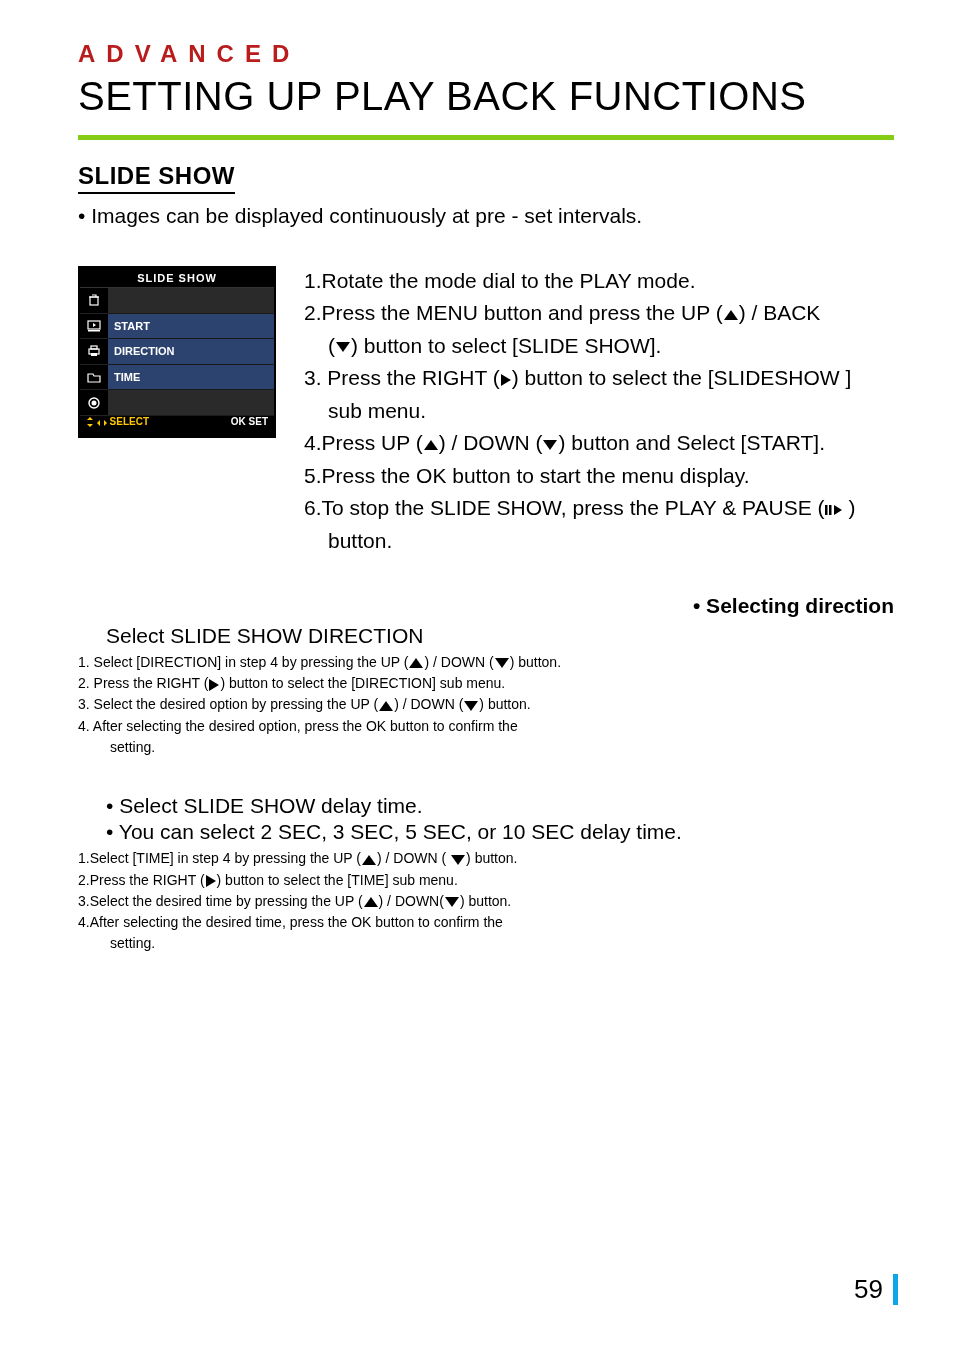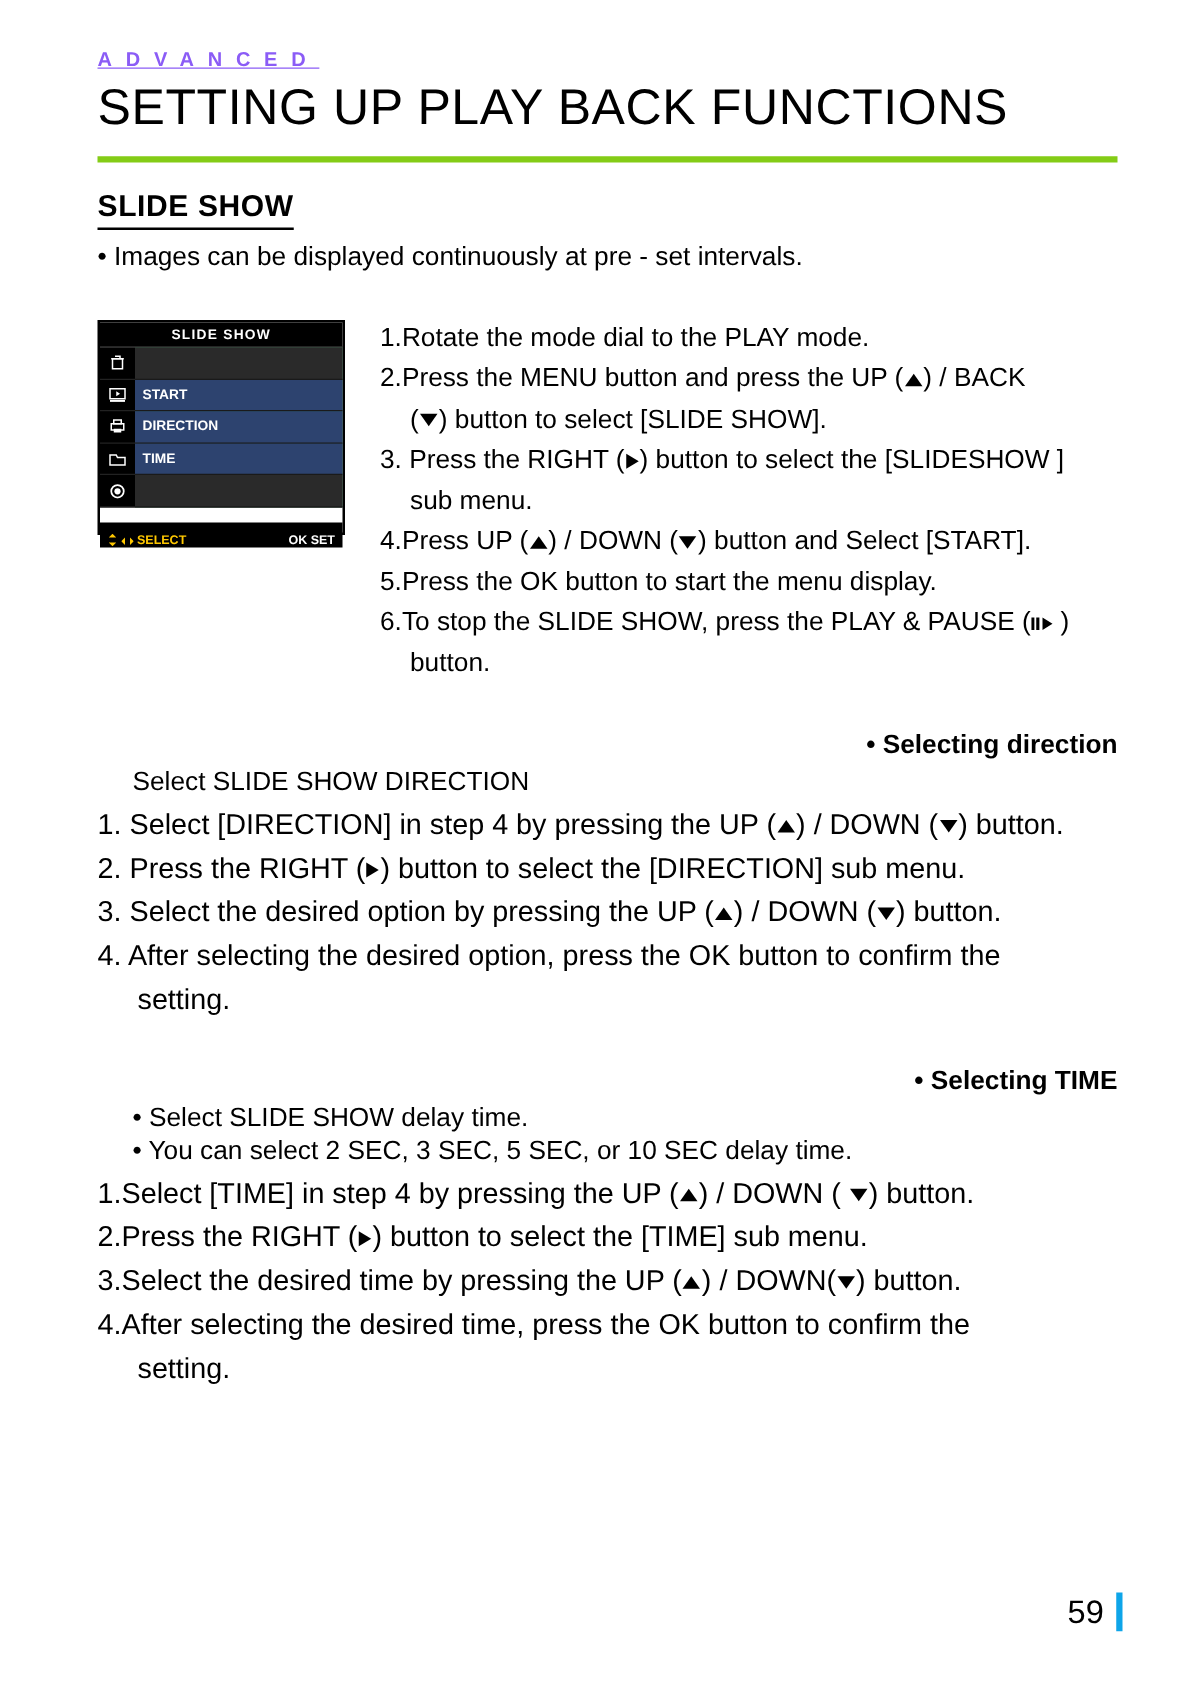--- a/index.html
+++ b/index.html
@@ -5,7 +5,7 @@
   * { box-sizing: border-box; margin: 0; padding: 0; }
   html, body { width: 954px; height: 1355px; background: #fff; font-family: "Segoe UI", Arial, sans-serif; color: #000; }
   .page { padding: 40px 60px 30px 78px; position: relative; height: 100%; }
-  .section-label { font-size: 16px; letter-spacing: 11px; font-weight: 600; color: #8b5cf6; text-decoration: underline; }
+  .section-label { font-size: 24px; letter-spacing: 11px; font-weight: 600; color: #b91c1c; }
   .title { font-size: 40px; font-weight: 400; margin-top: 6px; border-bottom: 5px solid #84cc16; padding-bottom: 16px; letter-spacing: 0.5px; }
   .subhead { font-size: 24px; font-weight: 900; margin-top: 22px; border-bottom: 2px solid #000; display: inline-block; padding-bottom: 2px; letter-spacing: 0.5px; }
   .intro { font-size: 21px; margin-top: 10px; }

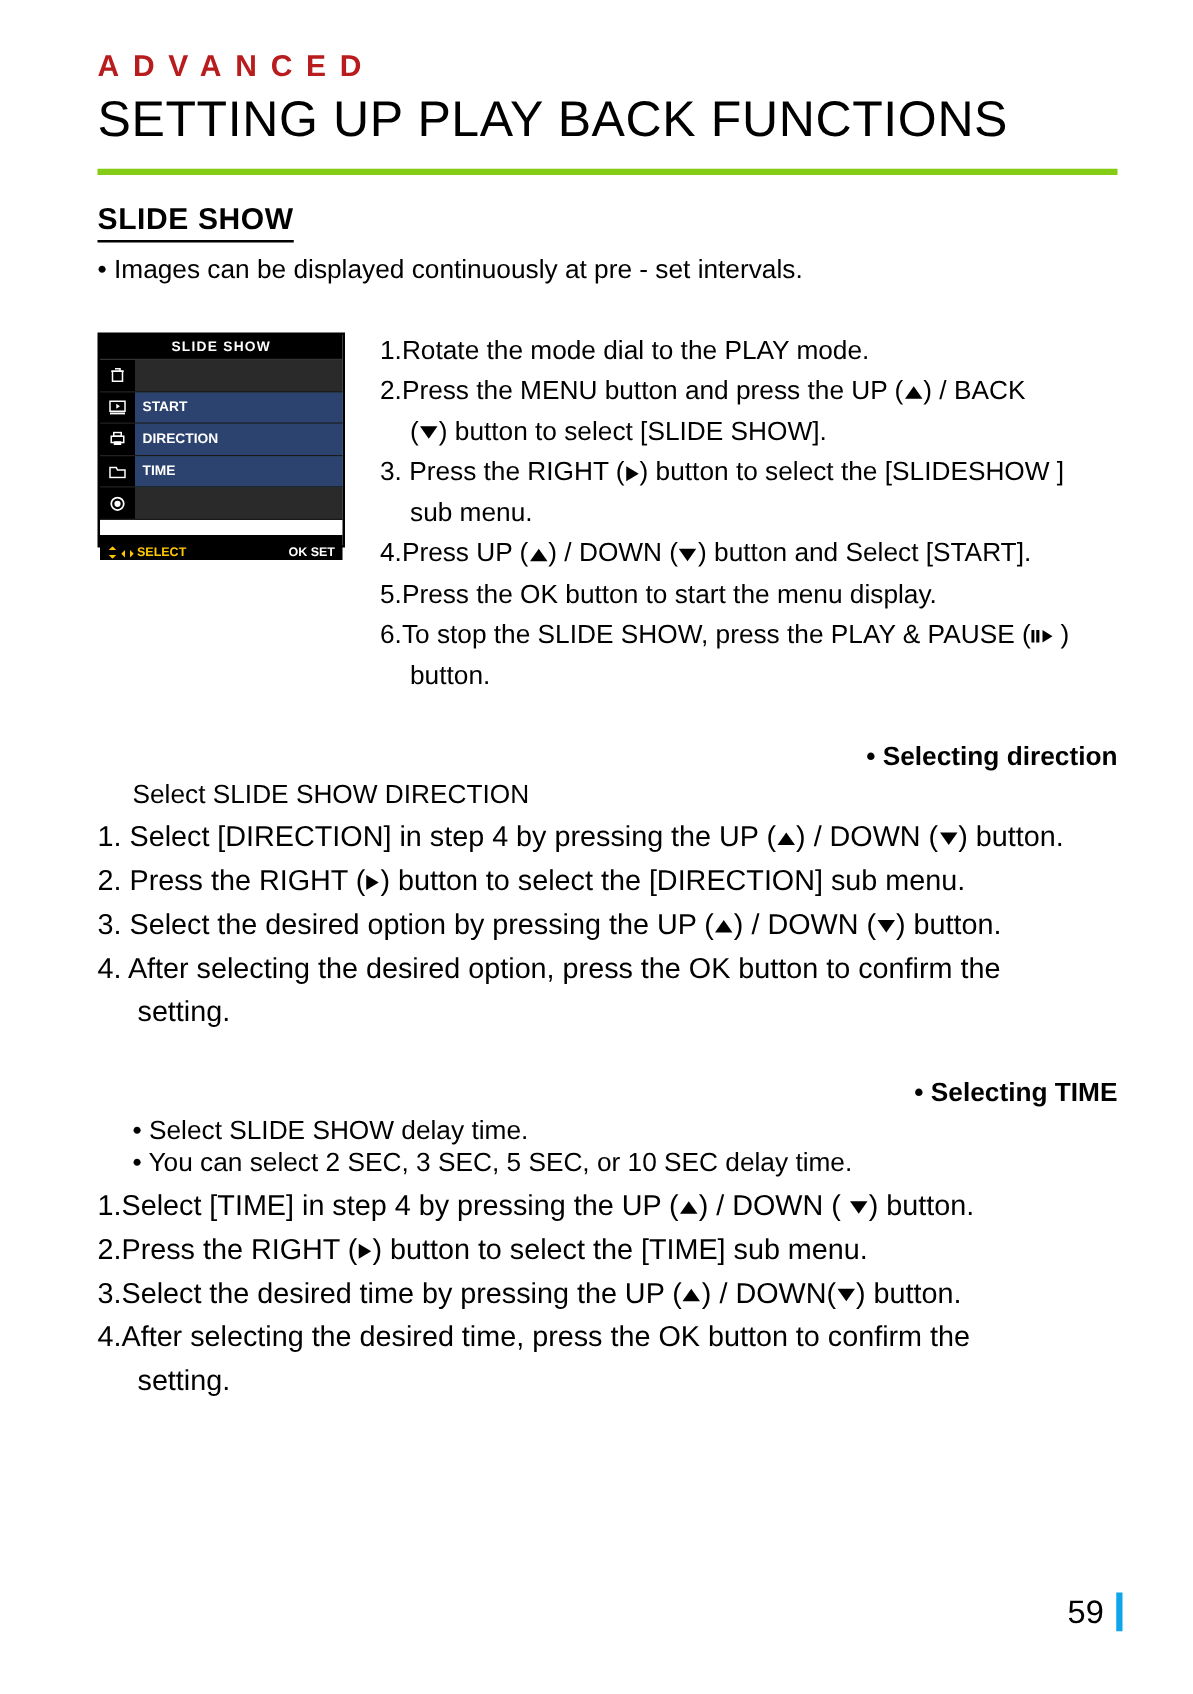--- a/index.html
+++ b/index.html
@@ -18,7 +18,7 @@
   .lcd-rows { flex: 1; display: flex; flex-direction: column; background: #14532d; }
   .lcd-row { flex: 1; display: flex; align-items: center; padding-left: 6px; font-weight: bold; font-size: 11px; border-bottom: 1px solid #1a1a1a; }
   .lcd-row.unlabeled { background: #2a2a2a; }
-  .lcd-bottom { background: #000; height: 20px; display: flex; align-items: flex-end; justify-content: space-between; padding: 0 6px; font-size: 10px; font-weight: bold; margin-top: 12px; }
+  .lcd-bottom { background: #000; height: 20px; display: flex; align-items: flex-start; justify-content: space-between; padding: 0 6px; font-size: 10px; font-weight: bold; }
   .lcd-bottom .sel { color: #ffc800; }
   .lcd-tri { display:inline-block; }
   .steps { font-size: 21px; line-height: 1.45; }

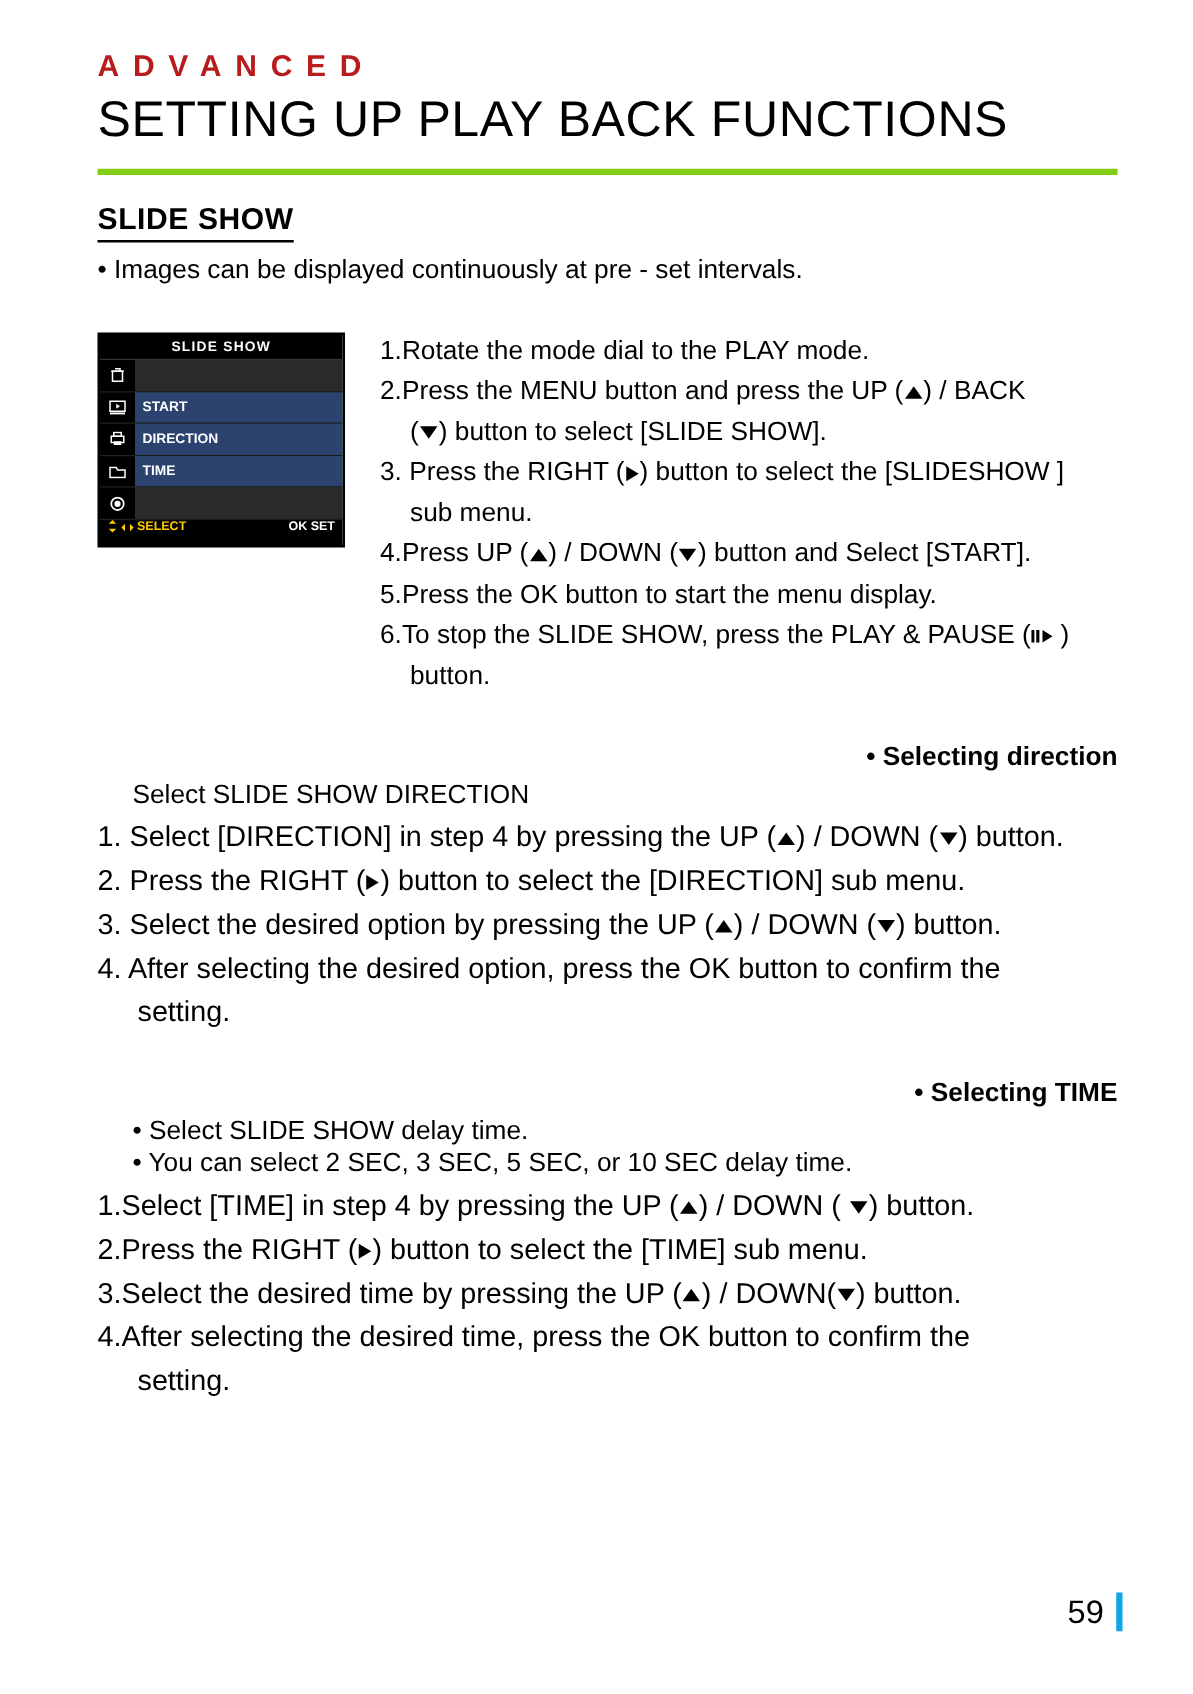--- a/index.html
+++ b/index.html
@@ -27,7 +27,7 @@
   .section { margin-top: 36px; }
   .bullet-head { font-size: 21px; font-weight: 800; text-align: right; }
   .sub-note { font-size: 21px; margin-left: 28px; margin-top: 6px; }
-  .num-steps { font-size: 23px; line-height: 1.52; margin-top: 4px; }
+  .num-steps { font-size: 14px; line-height: 1.52; margin-top: 4px; }
   .num-steps .nstep { margin-bottom: 0; }
   .num-steps .setting-indent { padding-left: 32px; }
   .page-num { position: absolute; bottom: 50px; right: 56px; font-size: 26px; border-right: 5px solid #0ea5e9; padding-right: 10px; }

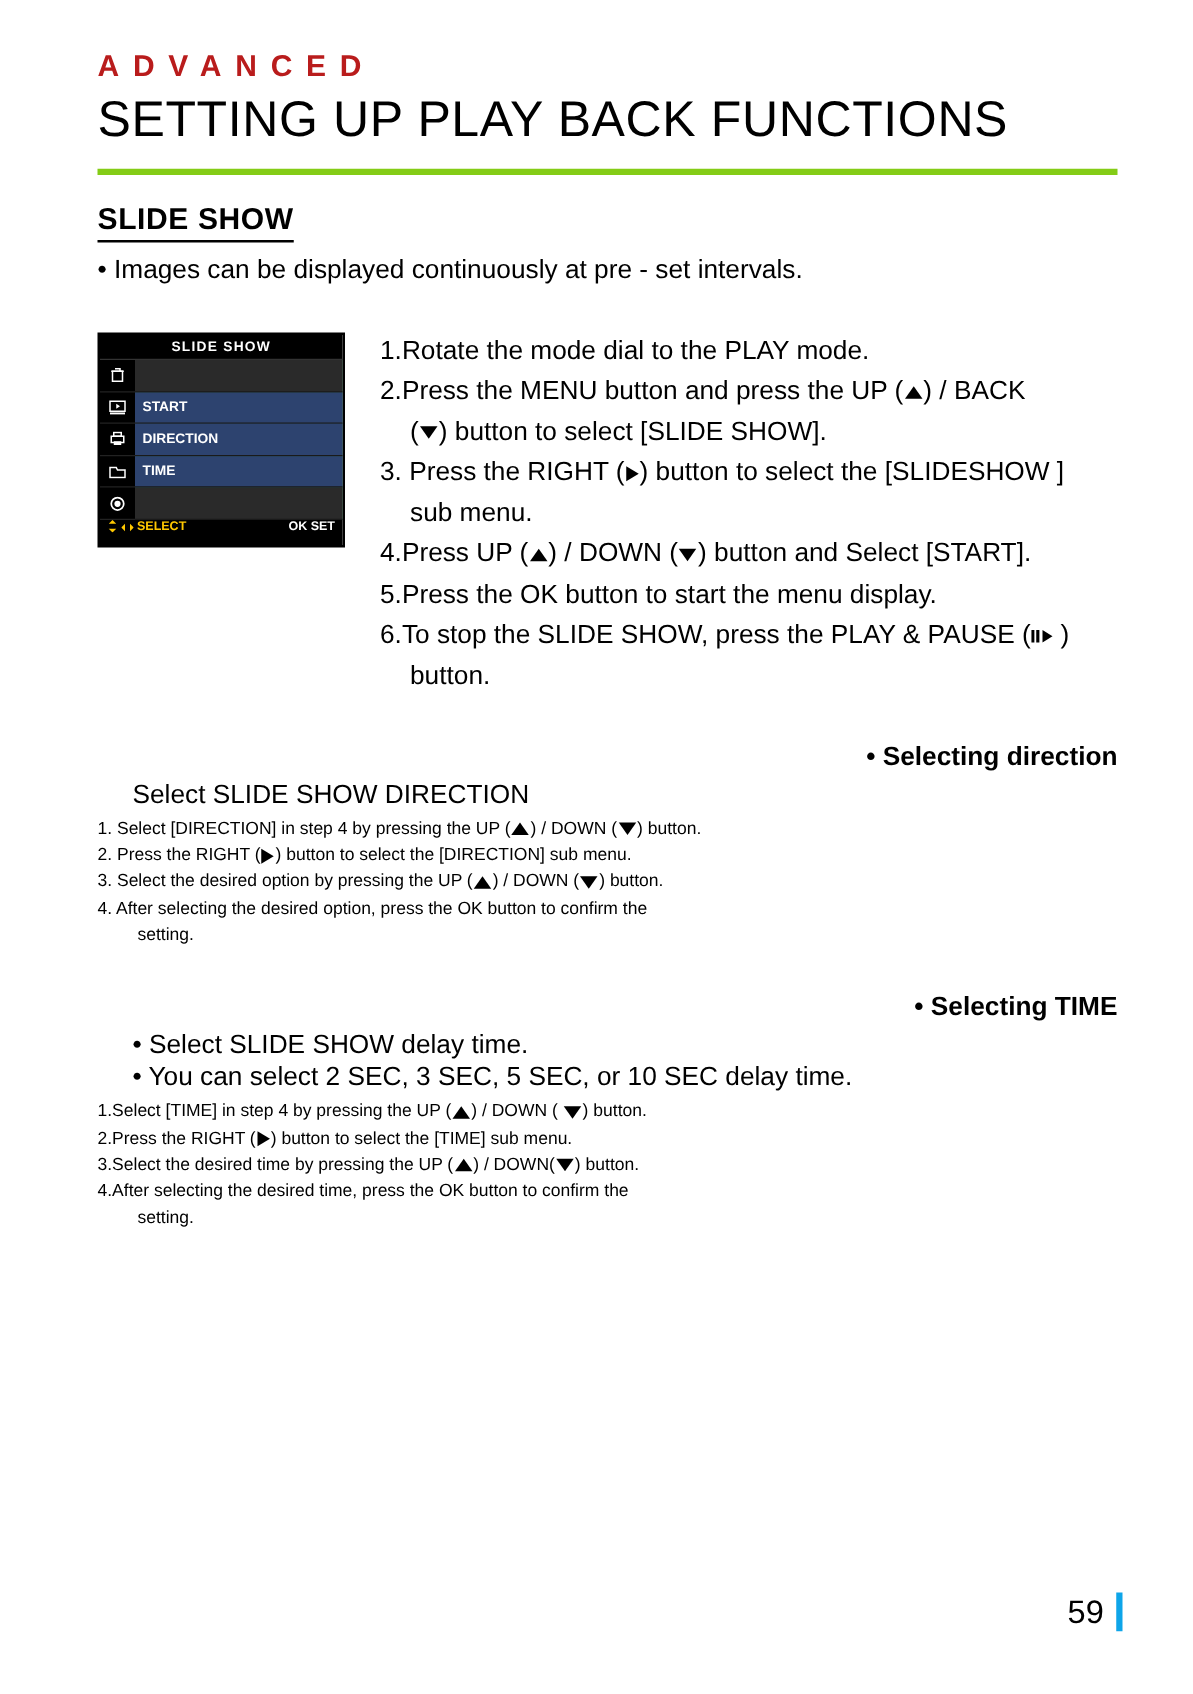--- a/index.html
+++ b/index.html
@@ -173,7 +173,6 @@
   </div>
 
   <div class="section">
-    <div class="bullet-head">• Selecting TIME</div>
     <div class="sub-note">• Select SLIDE SHOW delay time.</div>
     <div class="sub-note" style="margin-top:2px">• You can select 2 SEC, 3 SEC, 5 SEC, or 10 SEC delay time.</div>
     <div class="num-steps">

